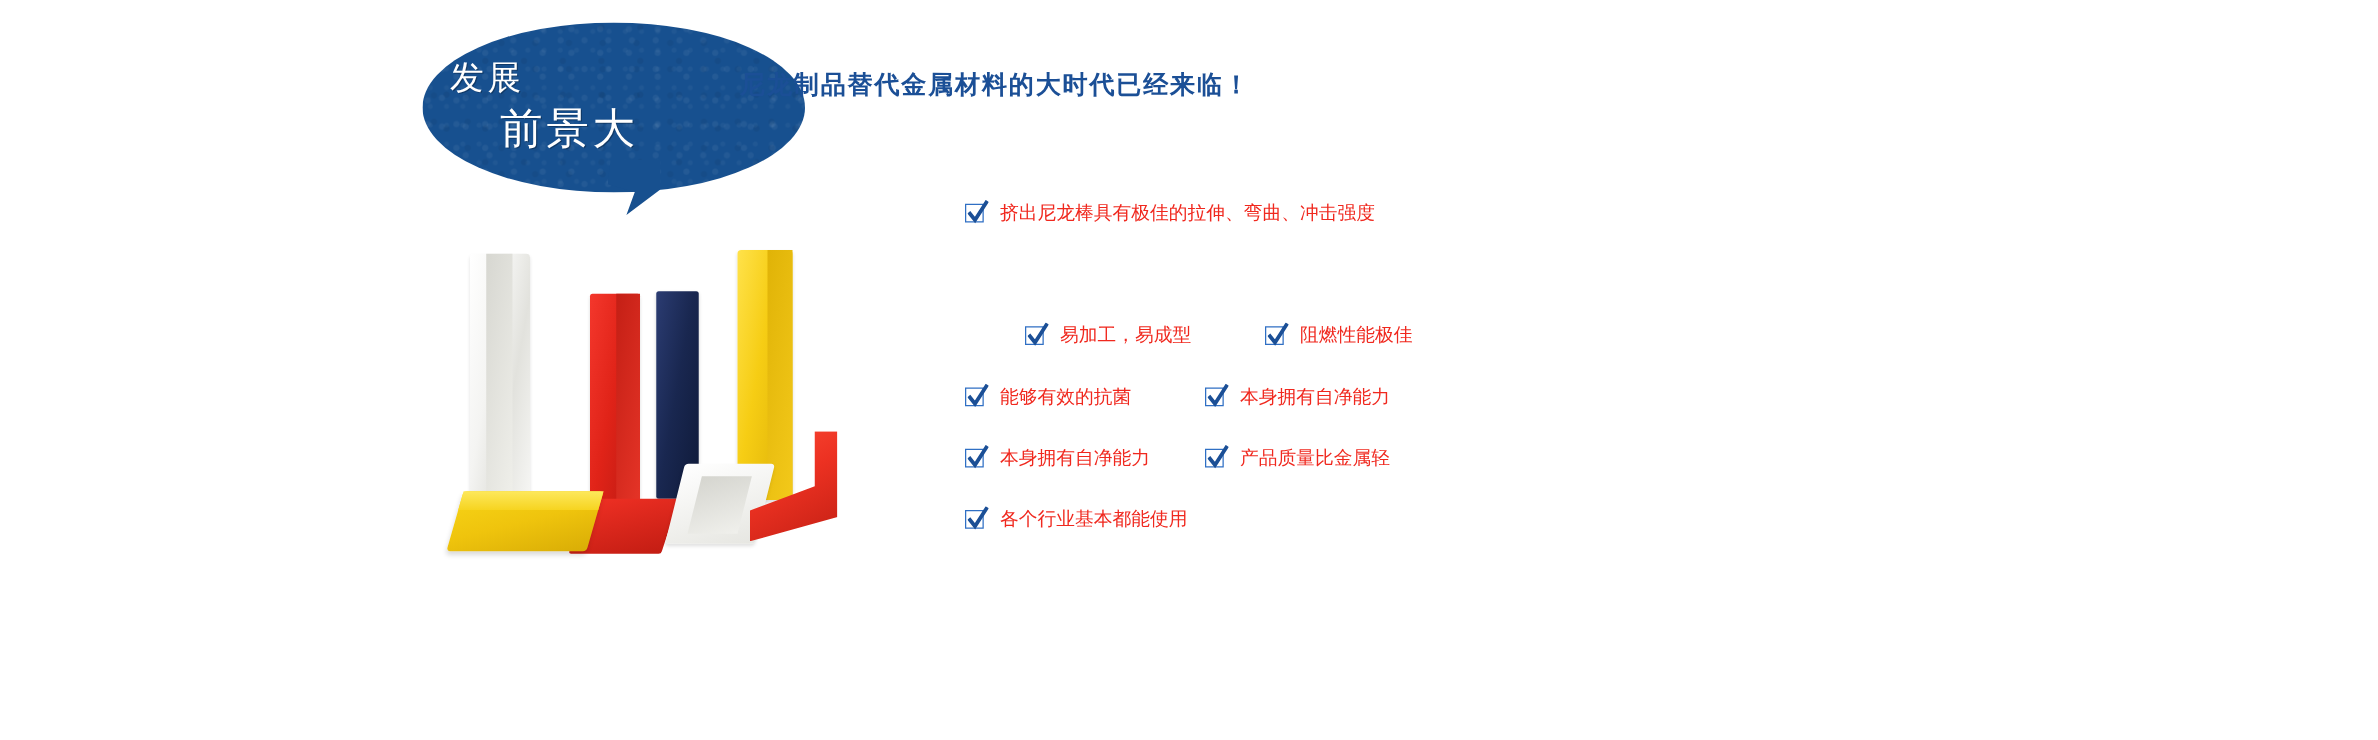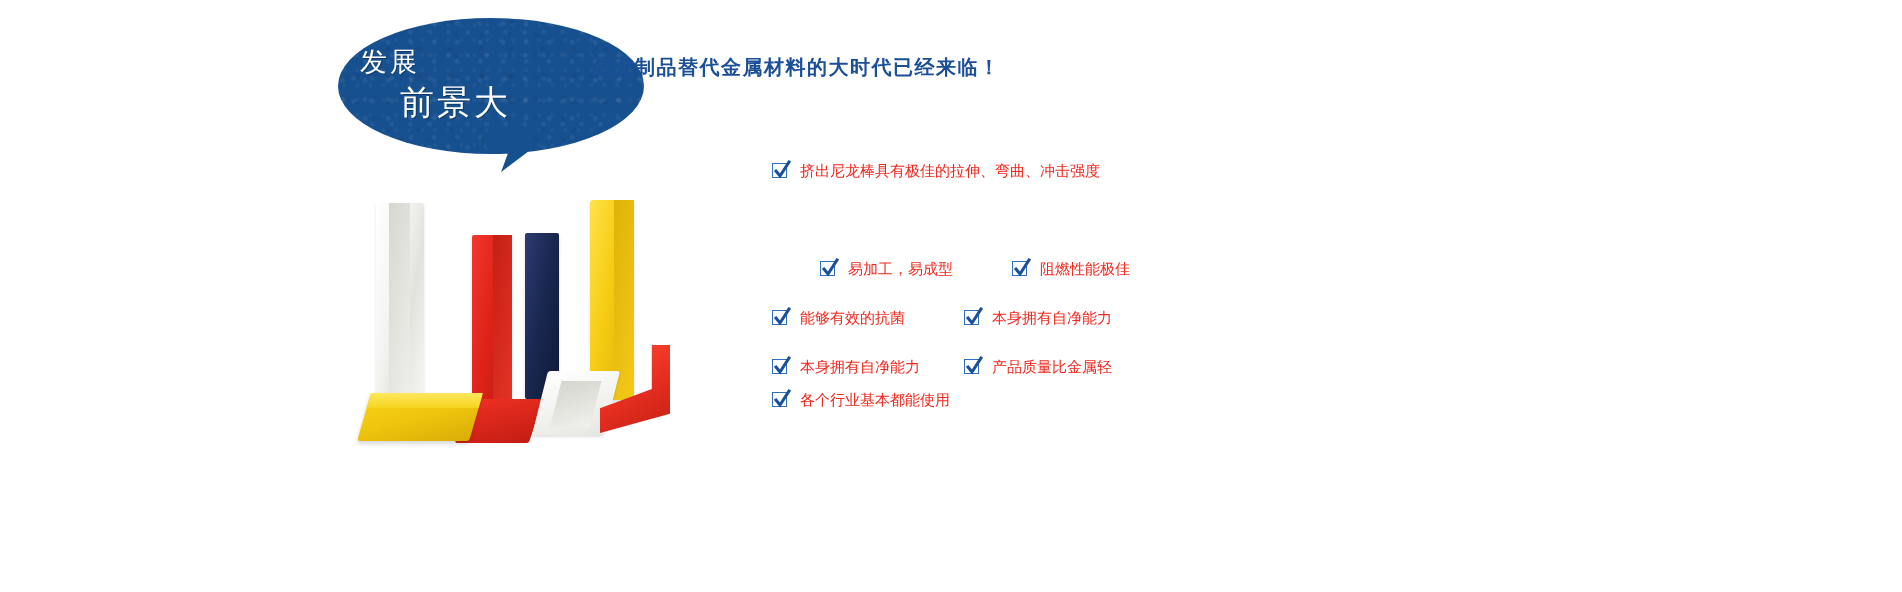--- a/index.html
+++ b/index.html
@@ -117,7 +117,7 @@
   .b-col-l{left:0px;}
   .b-col-r{left:192px;justify-content:center;}
   .r1{top:8px;} .r2{top:57px;} .r3{top:106px;margin-left:48px;}
-  .r4{top:155px;} .r5{top:204px;} .r6{top:237px;align-items:center;}
+  .r4{top:155px;} .r5{top:204px;} .r6{top:253px;align-items:center;}
 
   .chk{
     width:15px;height:15px;flex:0 0 15px;position:relative;

